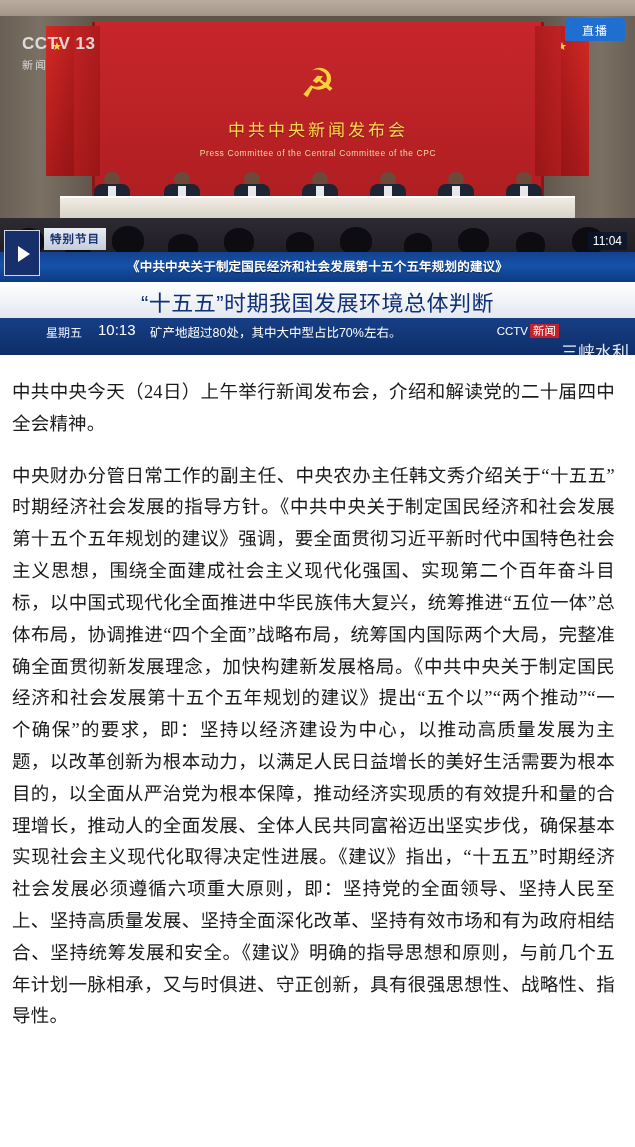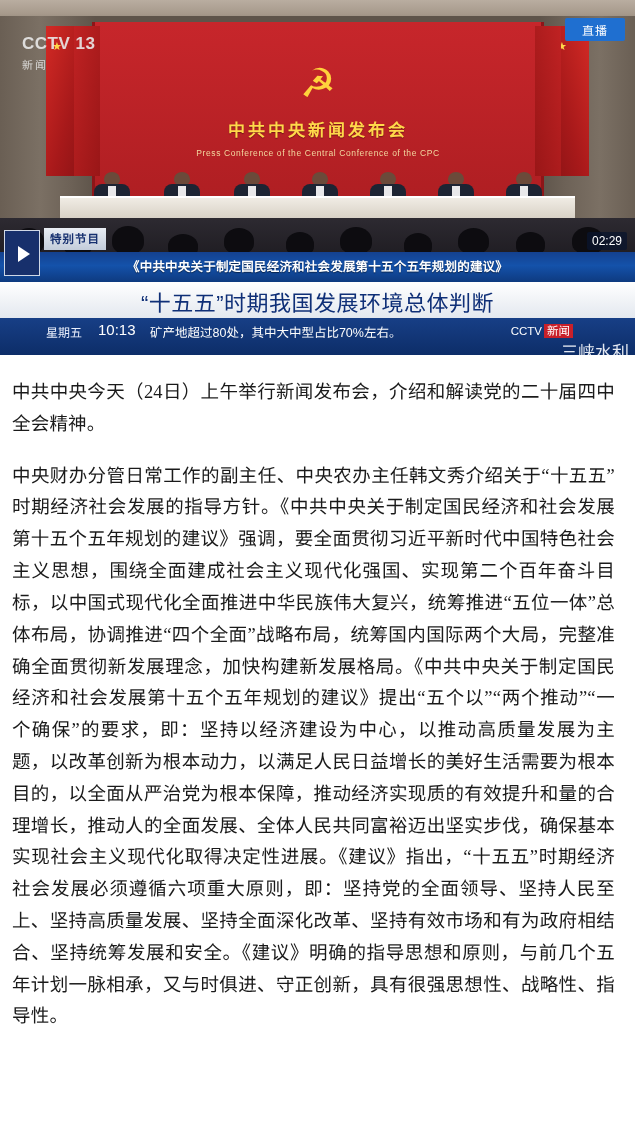--- a/index.html
+++ b/index.html
@@ -53,7 +53,7 @@
     color: #ffd84a;
     font-size: 17px;
     letter-spacing: 3px;
-    font-weight: 700;
+    font-weight: 400;
     text-shadow: 0 1px 1px rgba(0,0,0,.35);
   }
   .backdrop-sub {

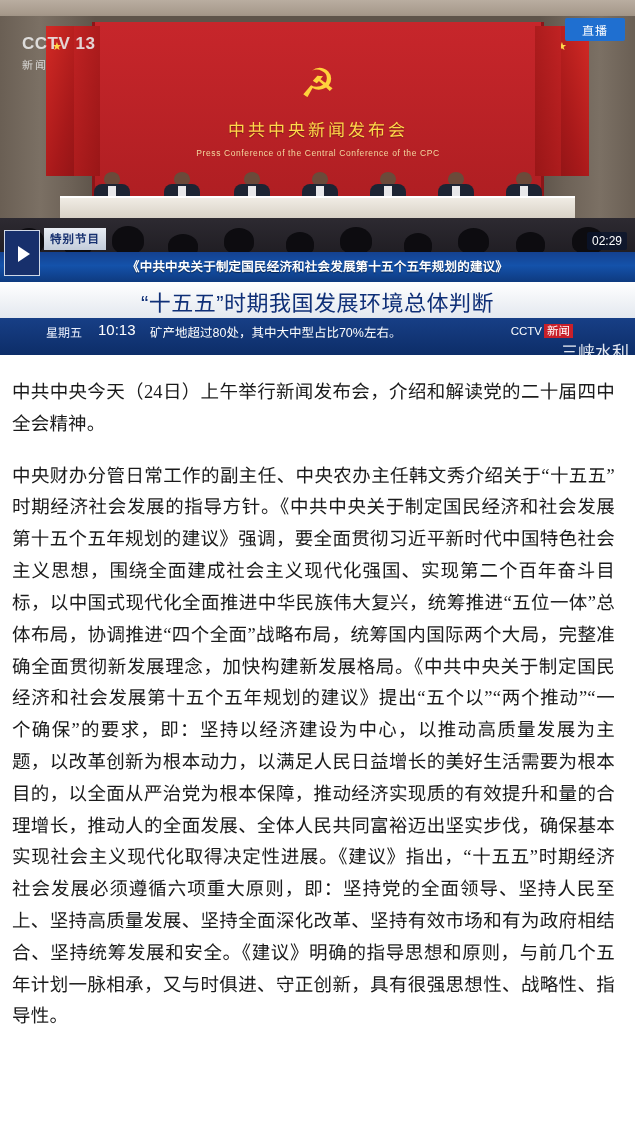--- a/index.html
+++ b/index.html
@@ -224,7 +224,7 @@
   <div class="backdrop">
     <div class="emblem">☭</div>
     <div class="backdrop-title">中共中央新闻发布会</div>
-    <div class="backdrop-sub">Press Conference of the Central Conference of the CPC</div>
+    <div class="backdrop-sub">Press Committee of the Central Committee of the CPC</div>
   </div>
 
   <div class="flag l1">

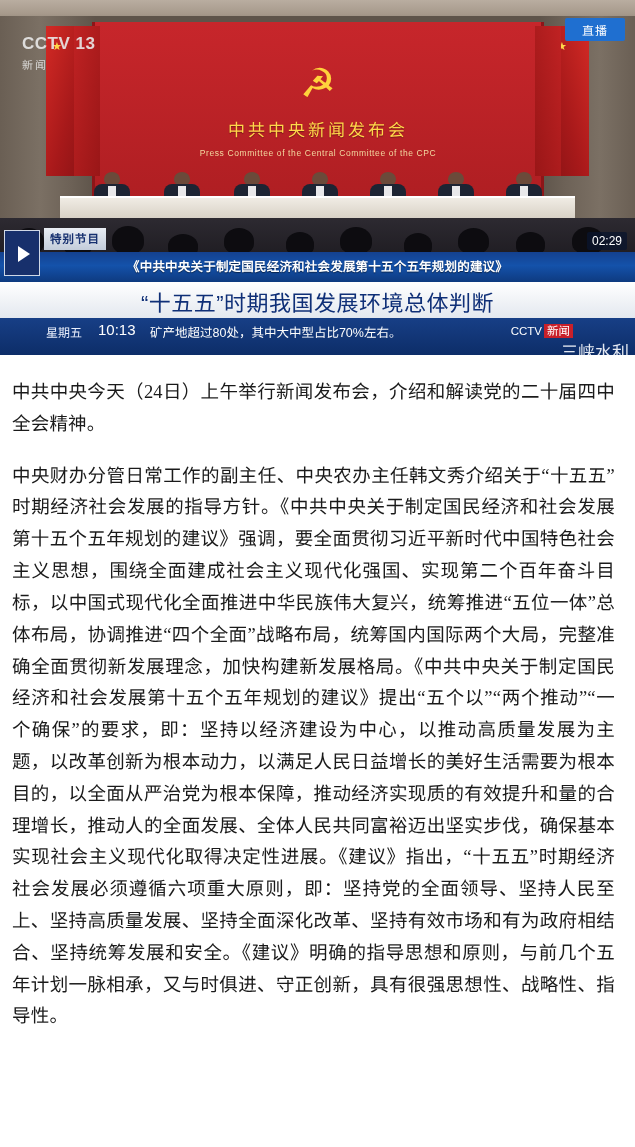--- a/index.html
+++ b/index.html
@@ -312,7 +312,7 @@
       <div class="t2">“十五五”时期我国发展环境总体判断</div>
       <div class="tag-special">特别节目</div>
       <div class="play-btn"></div>
-      <div class="timer">02:29</div>
+      <div class="timer">11:04</div>
     </div>
     <div class="l-strip">
       <div class="weekday">星期五</div>

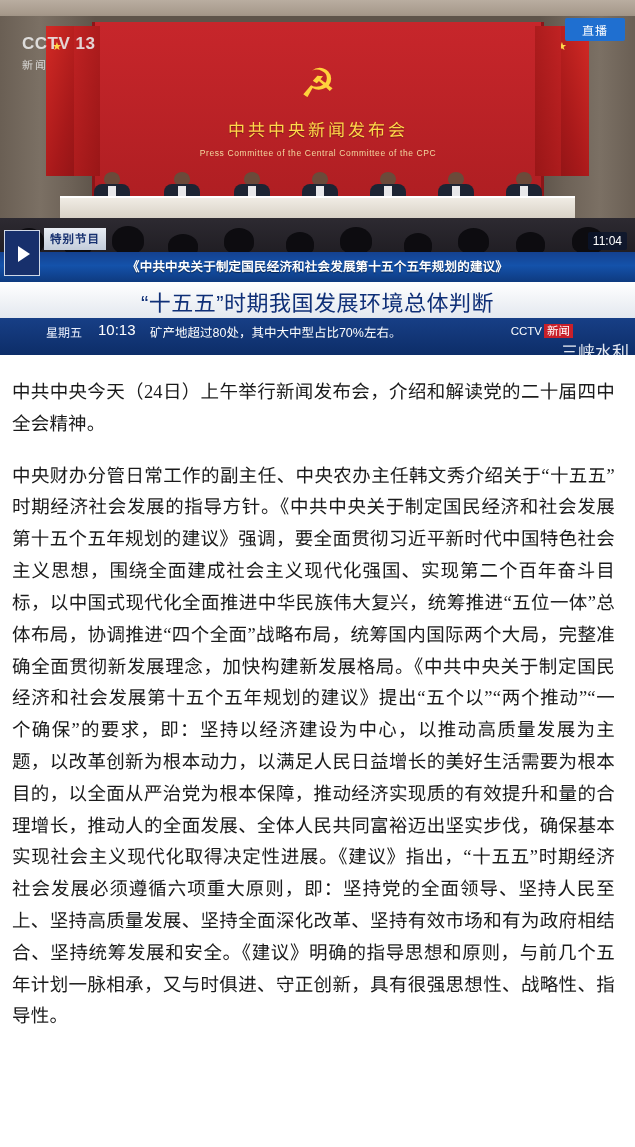--- a/index.html
+++ b/index.html
@@ -191,7 +191,7 @@
     font-size: 12px; padding: 2px 5px; border-radius: 2px;
   }
   .cctv-news {
-    position: absolute; right: 62px; top: 4px;
+    position: absolute; right: 76px; top: 4px;
     font-size: 11.5px; color: #fff;
   }
   .cctv-news .b { background: #c8202a; padding: 1px 3px; margin-left: 2px; }

